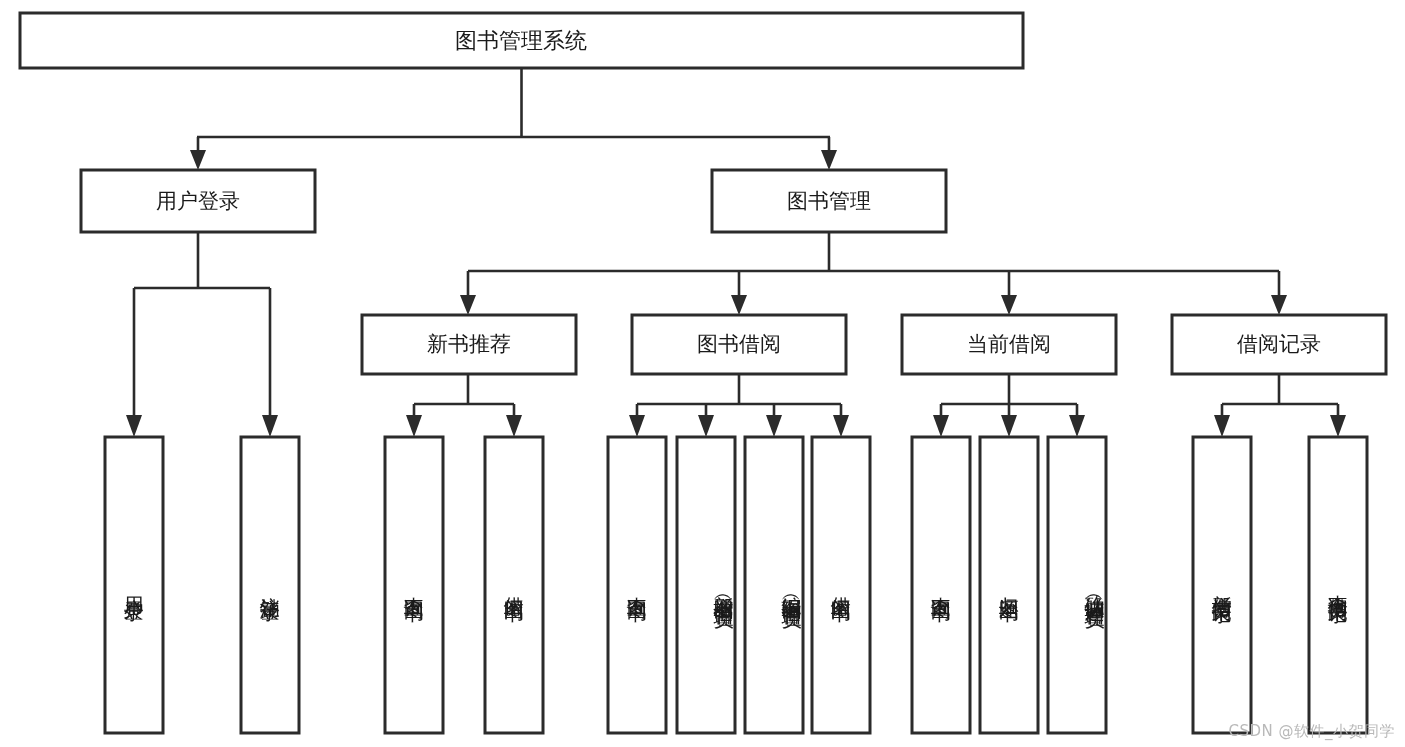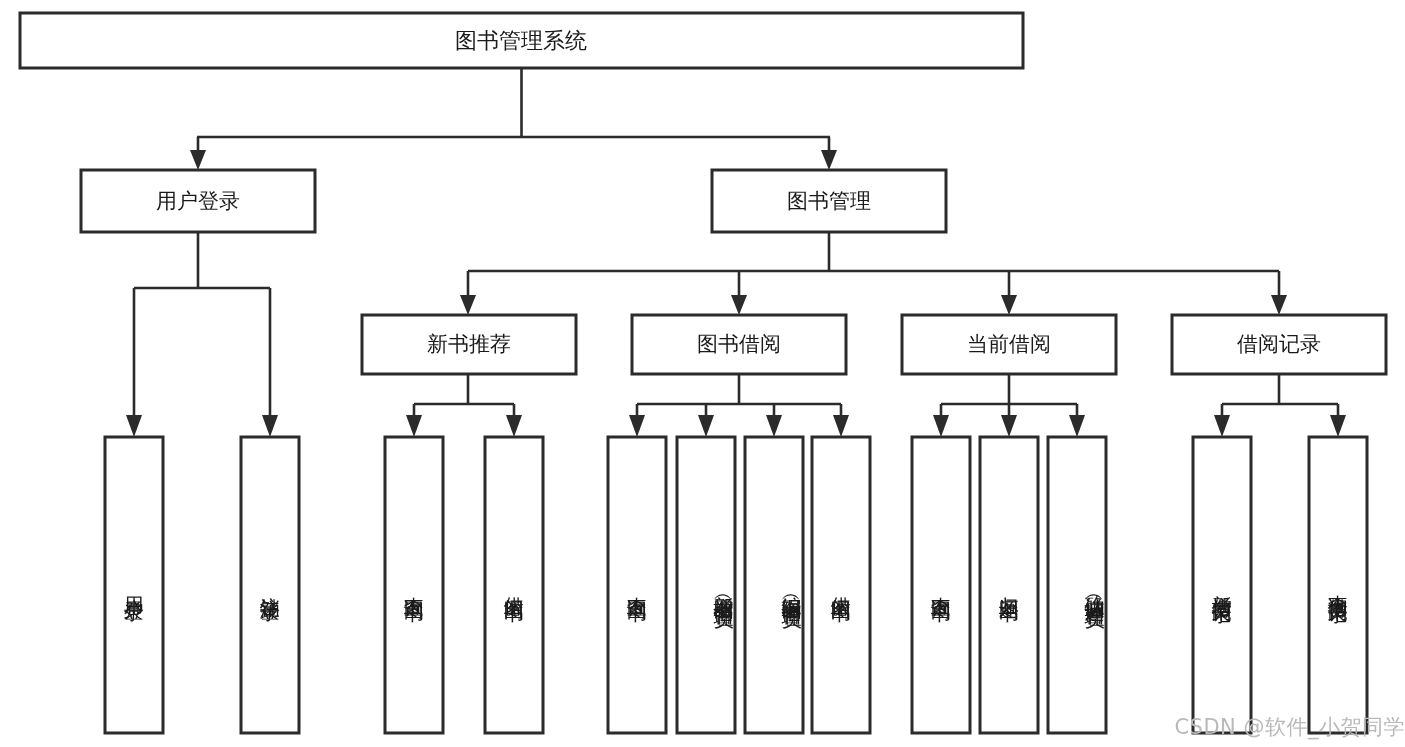--- a/index.html
+++ b/index.html
@@ -70,10 +70,10 @@
   }
   #watermark {
     position: absolute;
-    right: 0;
+    right: 10px;
     bottom: 6px;
     font-family: "DejaVu Sans", "Liberation Sans", sans-serif;
-    font-size: 21px;
+    font-size: 15px;
     color: #b9b9b9;
     letter-spacing: 0.5px;
     white-space: nowrap;

